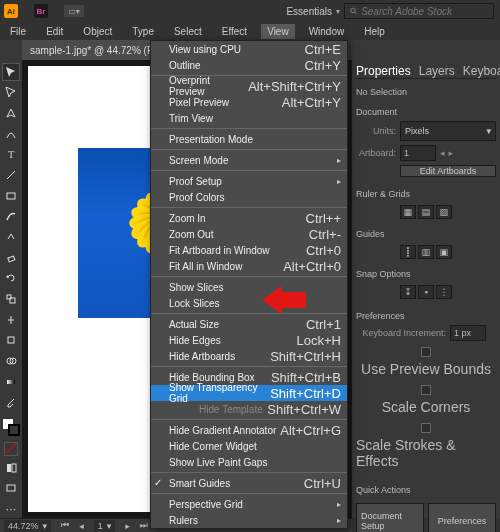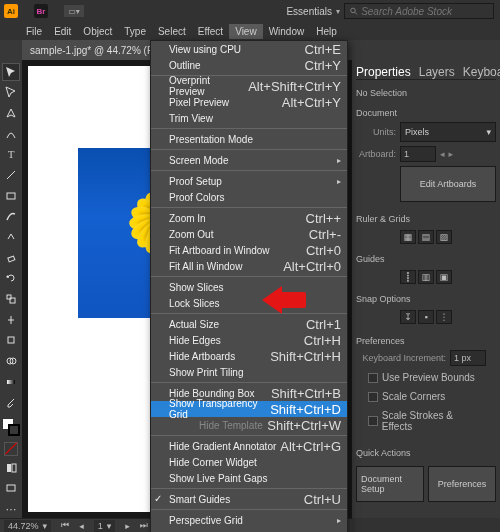--- a/index.html
+++ b/index.html
@@ -14,7 +14,7 @@
 .search-wrap { display:flex; align-items:center; background:#323232; border:1px solid #1a1a1a; height:16px; padding:0 4px; width:150px; }
 .search-wrap svg { width:10px; height:10px; }
 .search-wrap input { background:transparent; border:none; color:#888; font-size:10px; font-style:italic; width:100%; outline:none; margin-left:3px; }
-.menubar { height:18px; background:#323232; display:flex; align-items:center; padding-left:4px; gap:0;margin-left:16px; }
+.menubar { height:18px; background:#323232; display:flex; align-items:center; padding-left:4px; gap:8px; }
 .menubar span { padding:2px 6px; font-size:10px; color:#ccc; cursor:pointer; }
 .menubar span.open { background:#5a5a5a; }
 .tabbar { height:20px; background:#383838; display:flex; align-items:center; padding-left:22px; }

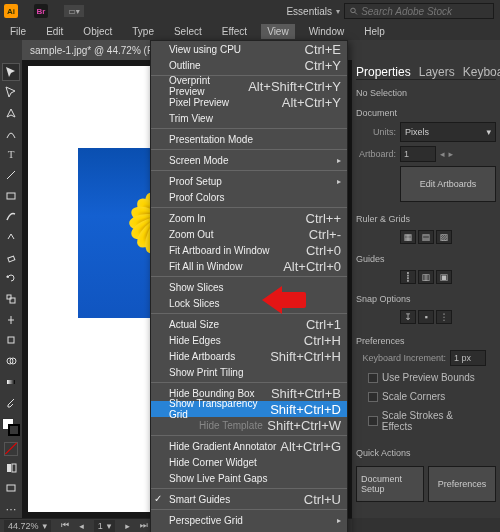--- a/index.html
+++ b/index.html
@@ -396,7 +396,7 @@
     </div>
     <div class="mi">
       <span>Hide Edges</span>
-      <span class="sc">Ctrl+H</span>
+      <span class="sc">Lock+H</span>
     </div>
     <div class="mi">
       <span>Hide Artboards</span>

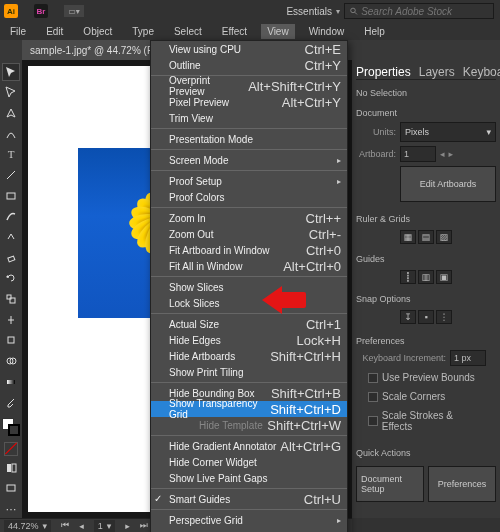--- a/index.html
+++ b/index.html
@@ -402,9 +402,6 @@
       <span>Hide Artboards</span>
       <span class="sc">Shift+Ctrl+H</span>
     </div>
-    <div class="mi">
-      <span>Show Print Tiling</span>
-    </div>
     <hr>
     <div class="mi">
       <span>Hide Bounding Box</span>

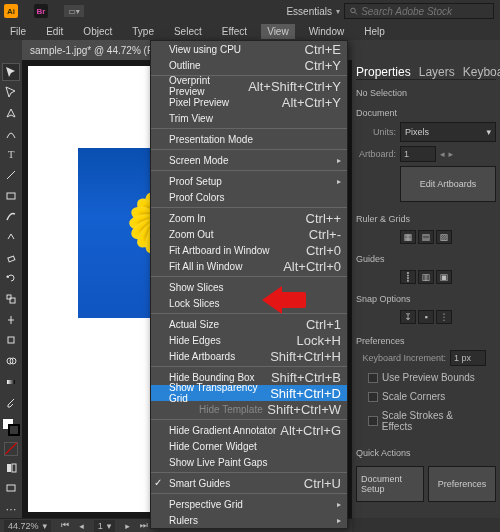--- a/index.html
+++ b/index.html
@@ -39,7 +39,7 @@
 .stepper { background:#2d2d2d; border:1px solid #1a1a1a; width:36px; height:16px; display:flex; align-items:center; padding:0 3px; font-size:9px; }
 .btn { background:#4a4a4a; border:1px solid #1a1a1a; color:#ccc; font-size:9px; height:36px; display:flex; align-items:center; justify-content:center; cursor:pointer; }
 .sec-title { font-size:9px; color:#bbb; margin-top:2px; }
-.chk-row { display:flex; align-items:center; gap:4px; margin:2px 12px; font-size:10px; color:#bbb; }
+.chk-row { display:flex; align-items:center; gap:4px; margin:2px 0; font-size:14px; color:#bbb;flex-direction:column; }
 .chk { width:10px; height:10px; border:1px solid #666; background:#2d2d2d; }
 .icon-grp { display:flex; gap:2px; }
 .icon-box { width:16px; height:14px; background:#2d2d2d; border:1px solid #1a1a1a; display:flex; align-items:center; justify-content:center; }

